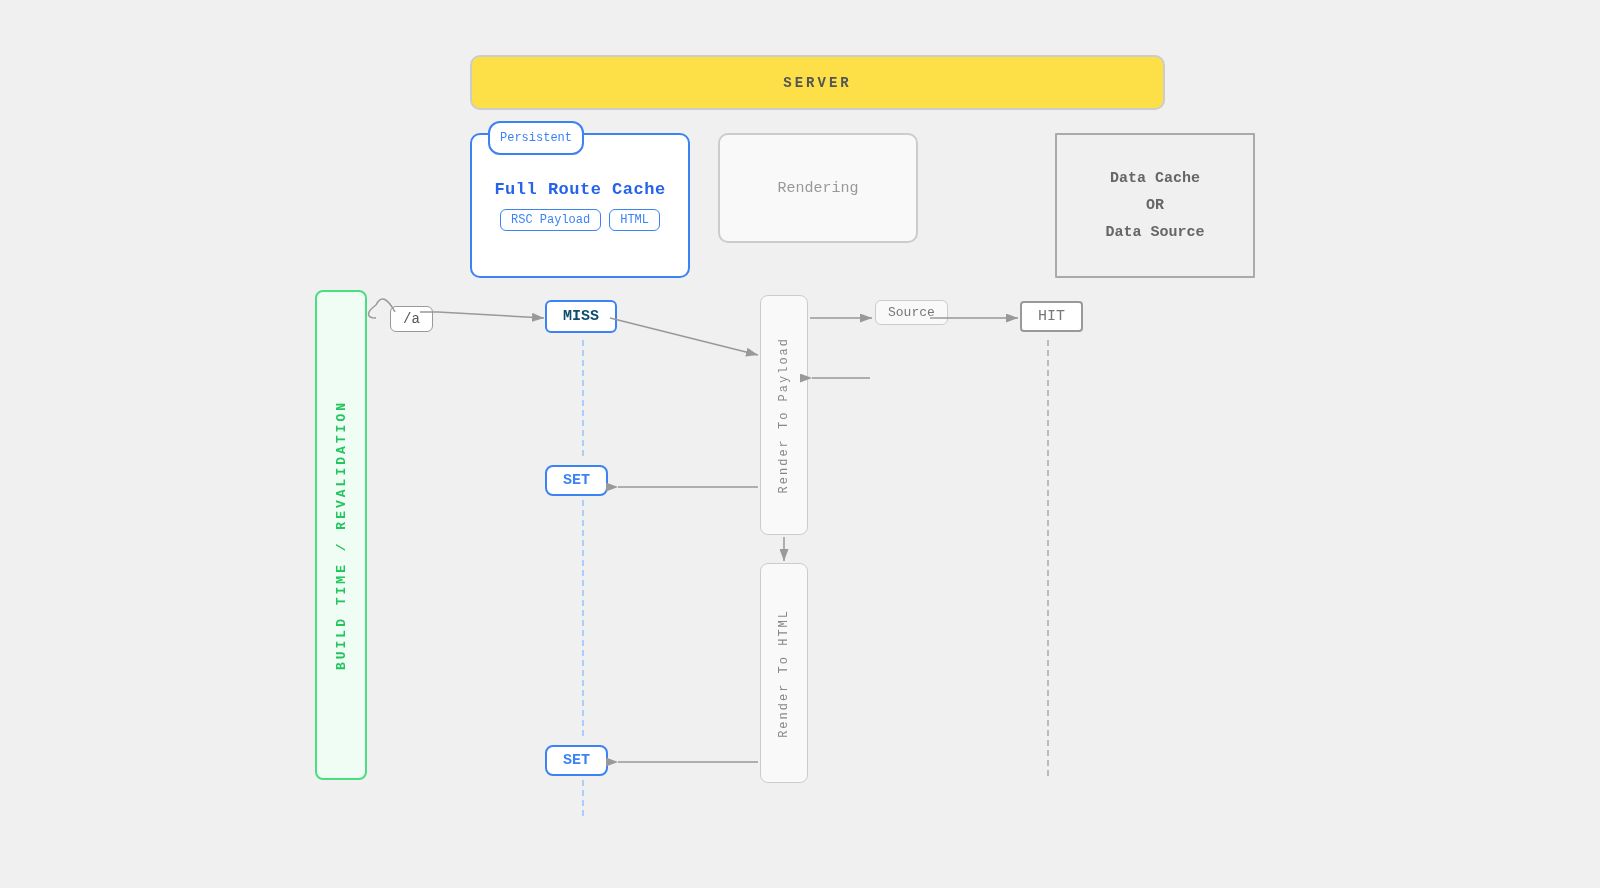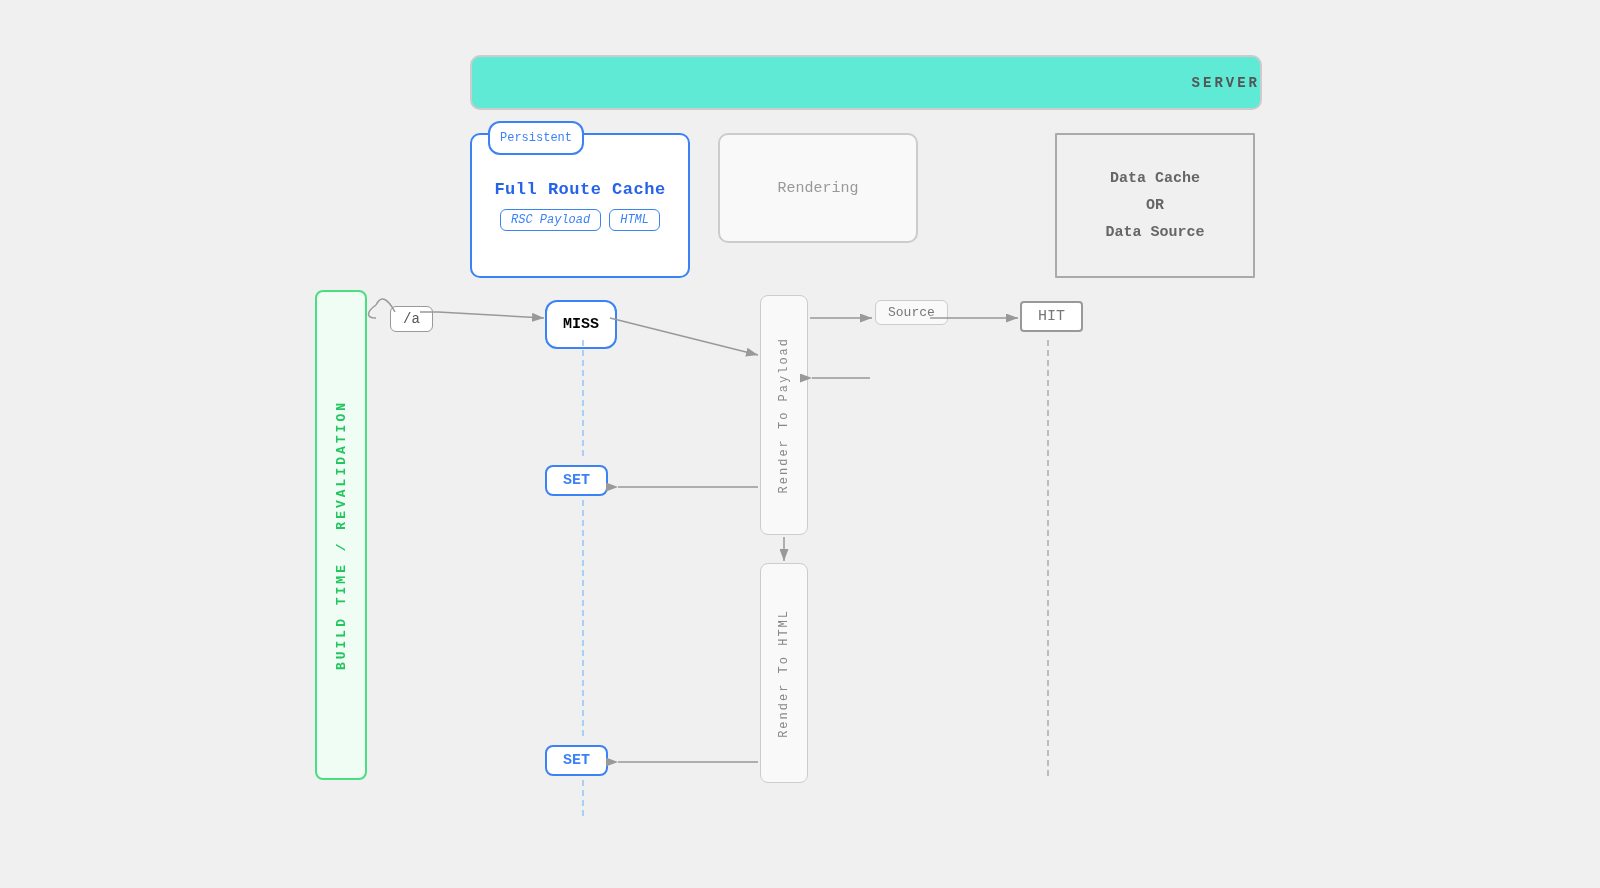--- a/index.html
+++ b/index.html
@@ -23,14 +23,14 @@
       position: absolute;
       top: 55px;
       left: 470px;
-      width: 792px;
+      width: 695px;
       height: 55px;
       border: 2px solid #ccc;
       border-radius: 10px;
-      background: #5eead4;
-      display: flex;
-      align-items: center;
-      justify-content: flex-end;
+      background: #fde047;
+      display: flex;
+      align-items: center;
+      justify-content: center;
     }
     .server-label {
       font-size: 14px;

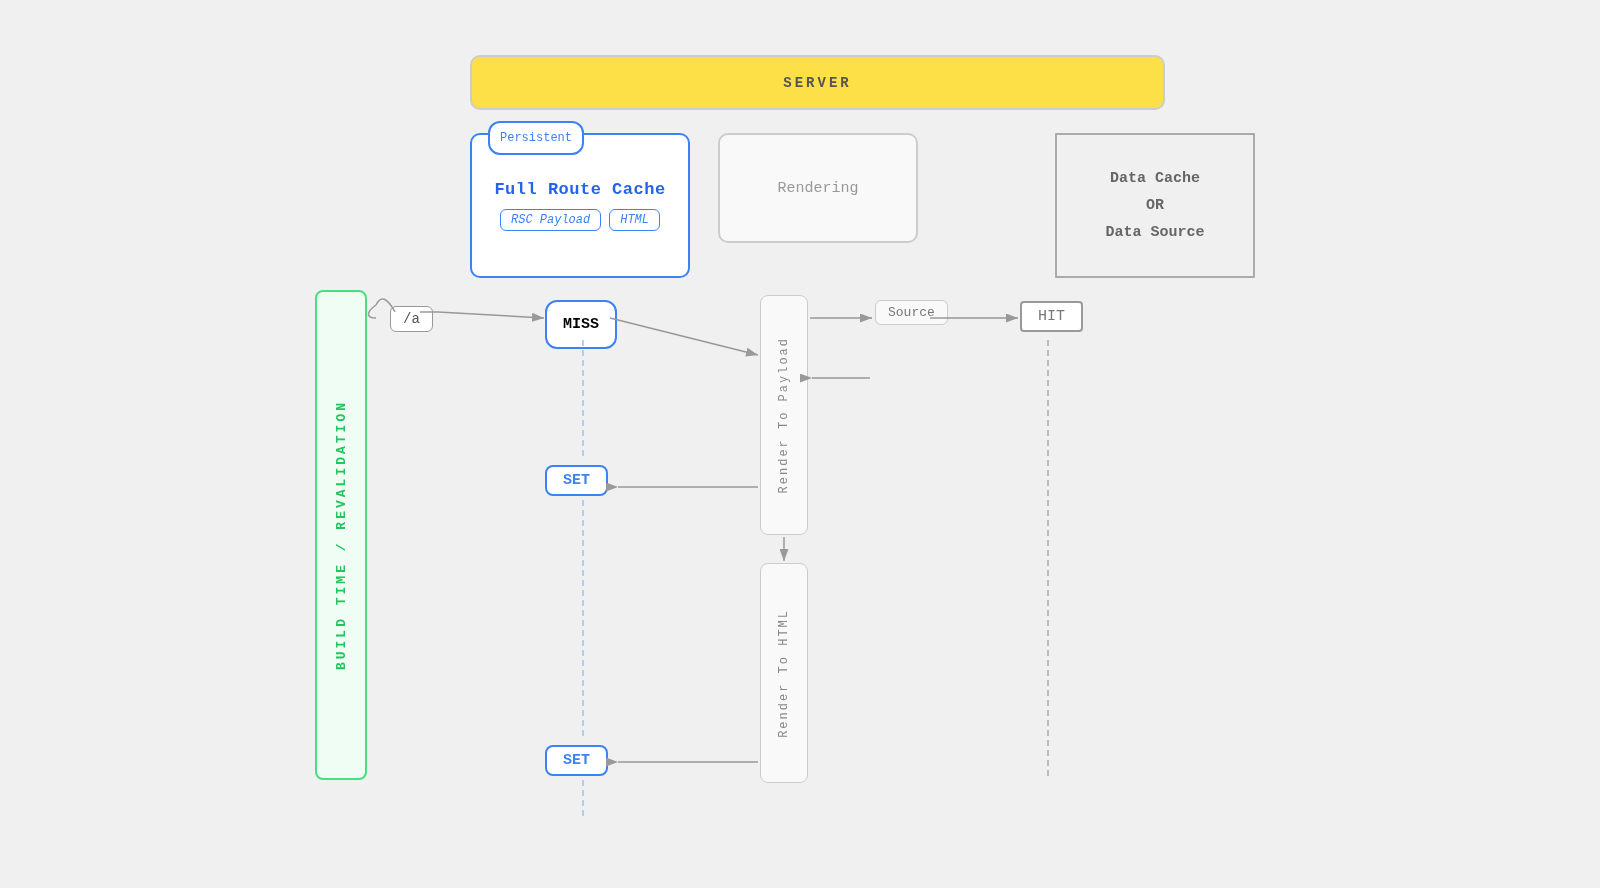--- a/index.html
+++ b/index.html
@@ -75,7 +75,6 @@
     .frc-badges {
       display: flex;
       gap: 8px;
-      font-style: italic;
     }
     .frc-badge {
       border: 1.5px solid #3b82f6;

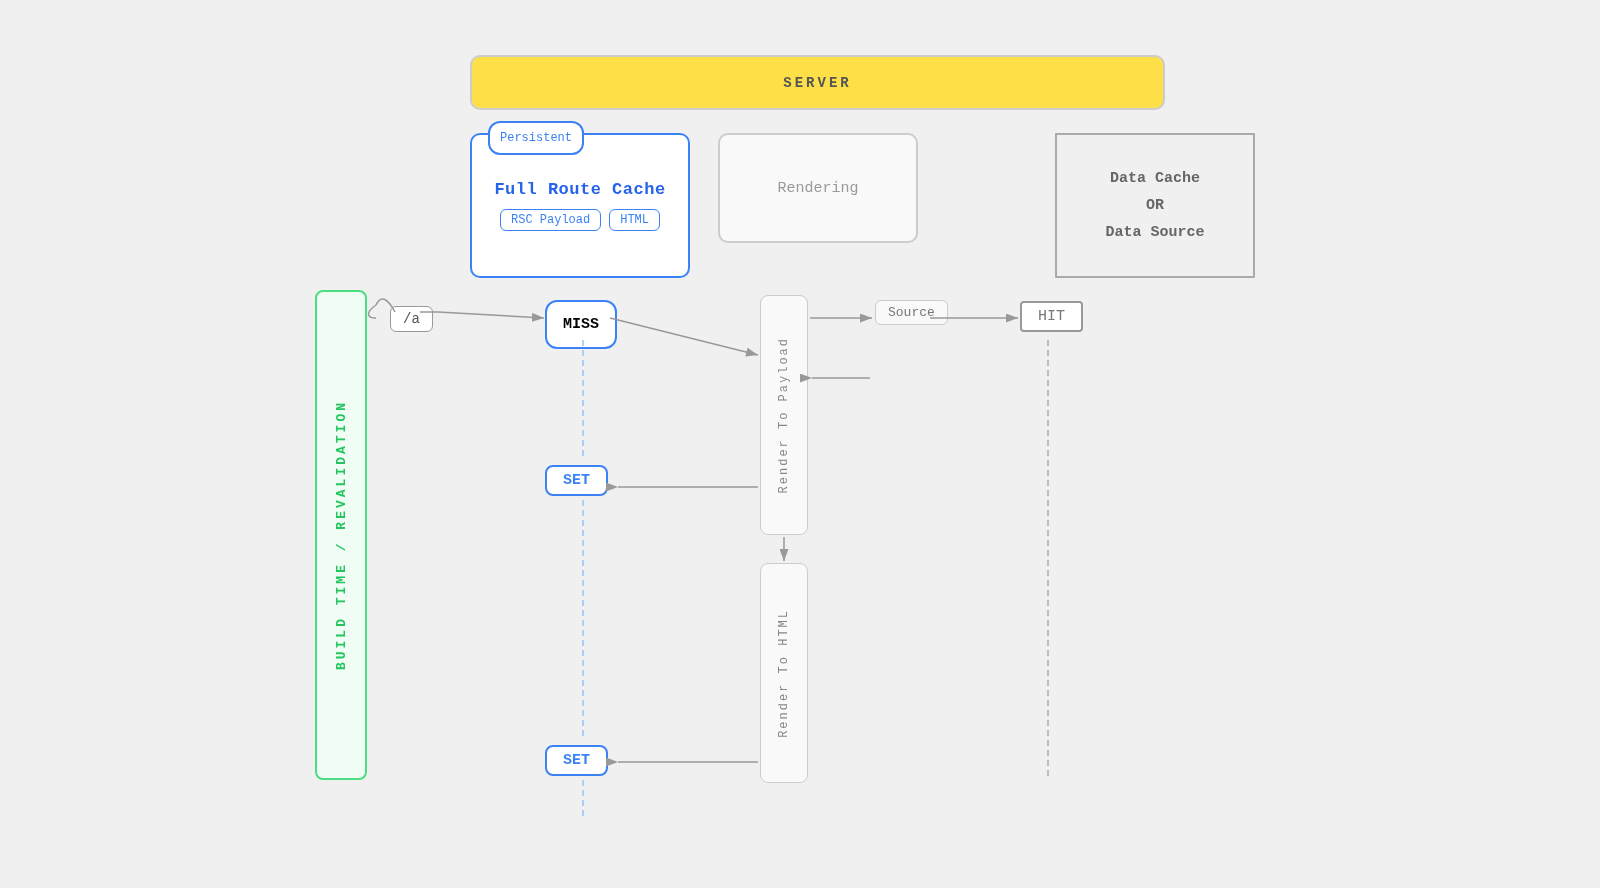--- a/index.html
+++ b/index.html
@@ -168,11 +168,11 @@
       top: 300px;
       left: 545px;
       border: 2px solid #3b82f6;
-      border-radius: 12px;
-      padding: 14px 16px;
-      font-size: 15px;
-      font-weight: bold;
-      color: #000000;
+      border-radius: 6px;
+      padding: 6px 16px;
+      font-size: 15px;
+      font-weight: bold;
+      color: #0c4a6e;
       background: #fff;
     }
 

